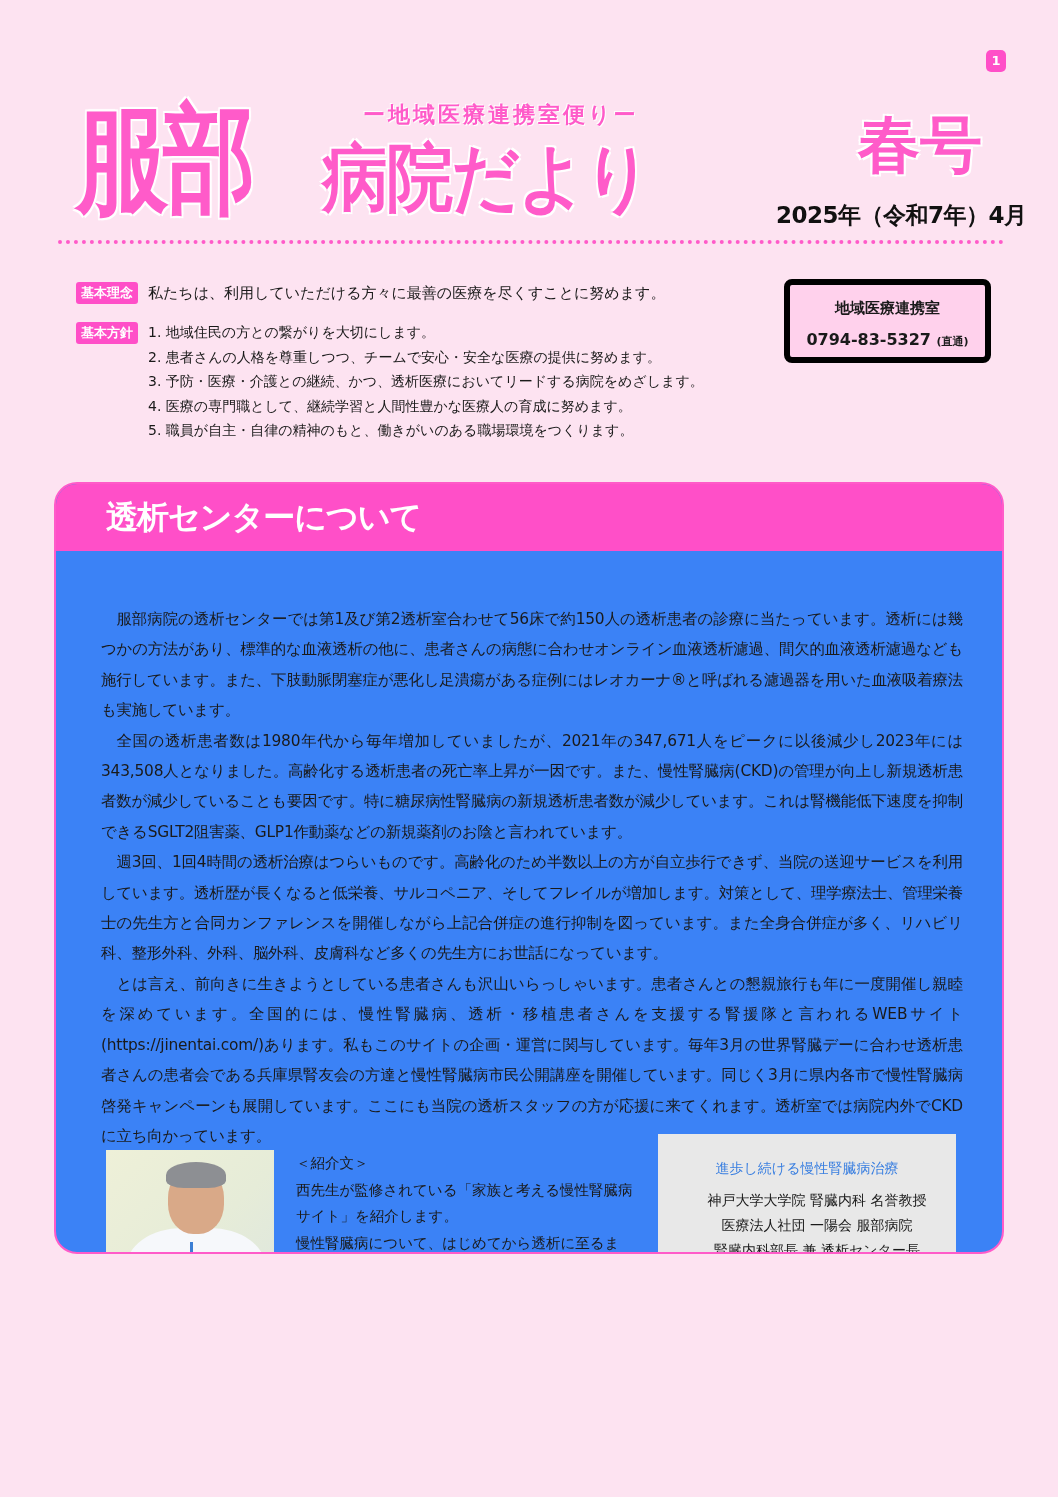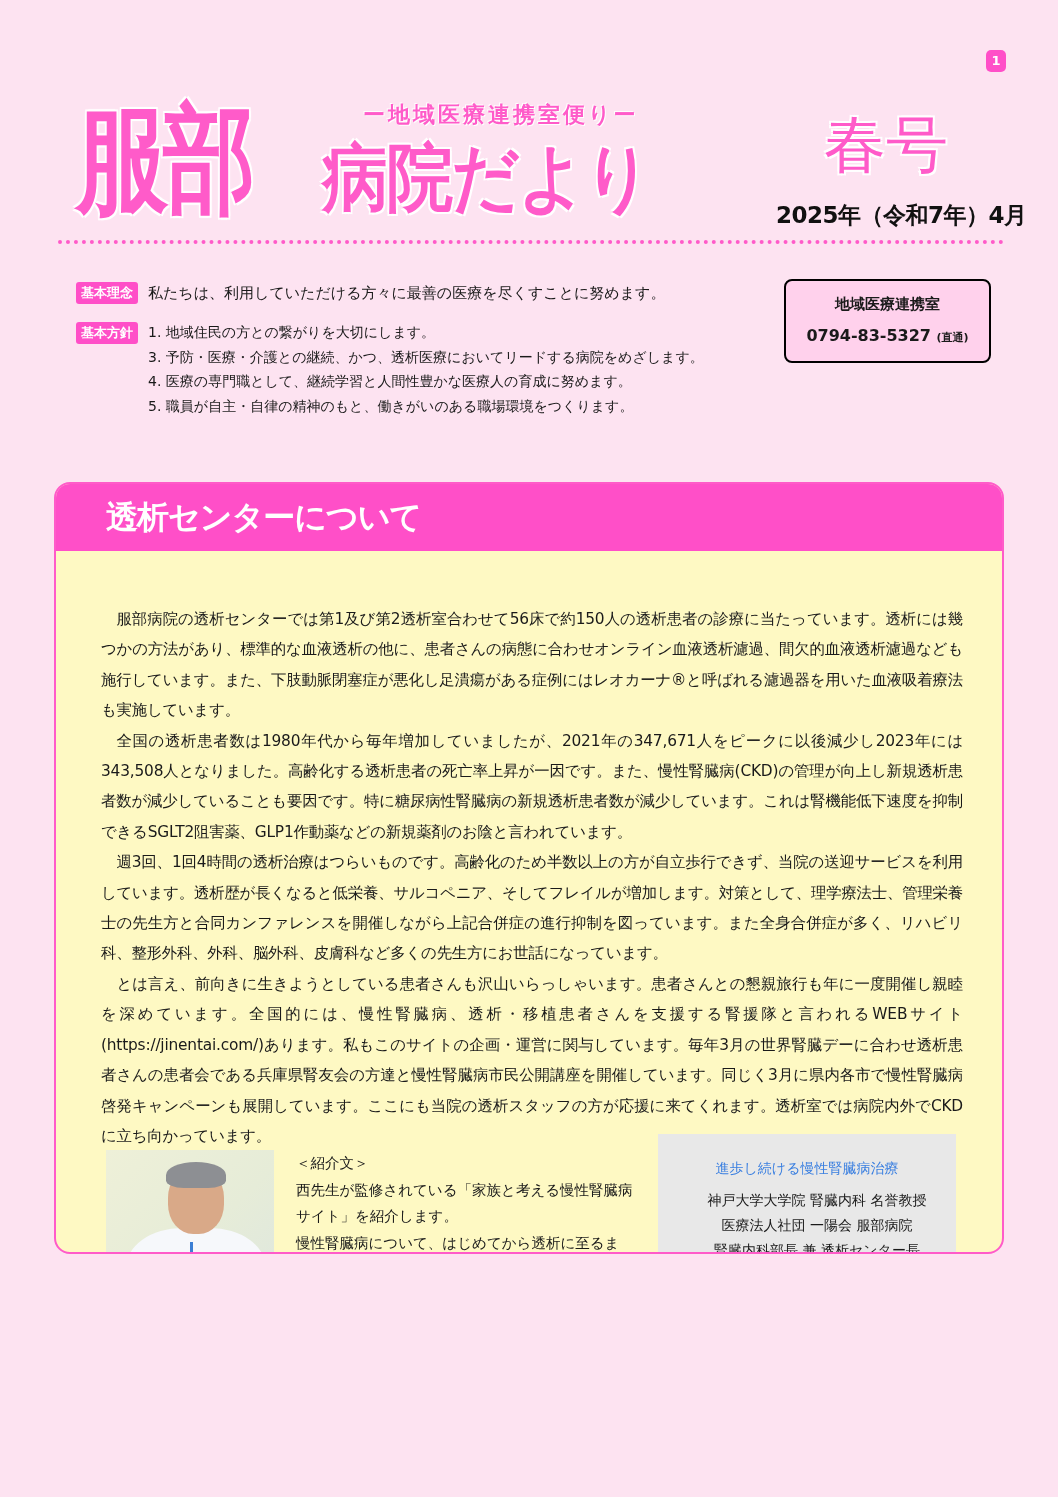--- a/index.html
+++ b/index.html
@@ -36,8 +36,8 @@
     margin-left: 15px;
   }
   .season {
-    position: absolute; left: 824px; top: 114px;
-    font-size: 62px; font-weight: normal; color: #ff5bc9; line-height: 1;
+    position: absolute; left: 858px; top: 114px;
+    font-size: 62px; font-weight: bold; color: #ff5bc9; line-height: 1;
     text-shadow: 2px 2px 0 #fff, -2px -2px 0 #fff, 2px -2px 0 #fff, -2px 2px 0 #fff;
   }
   .issue-date {

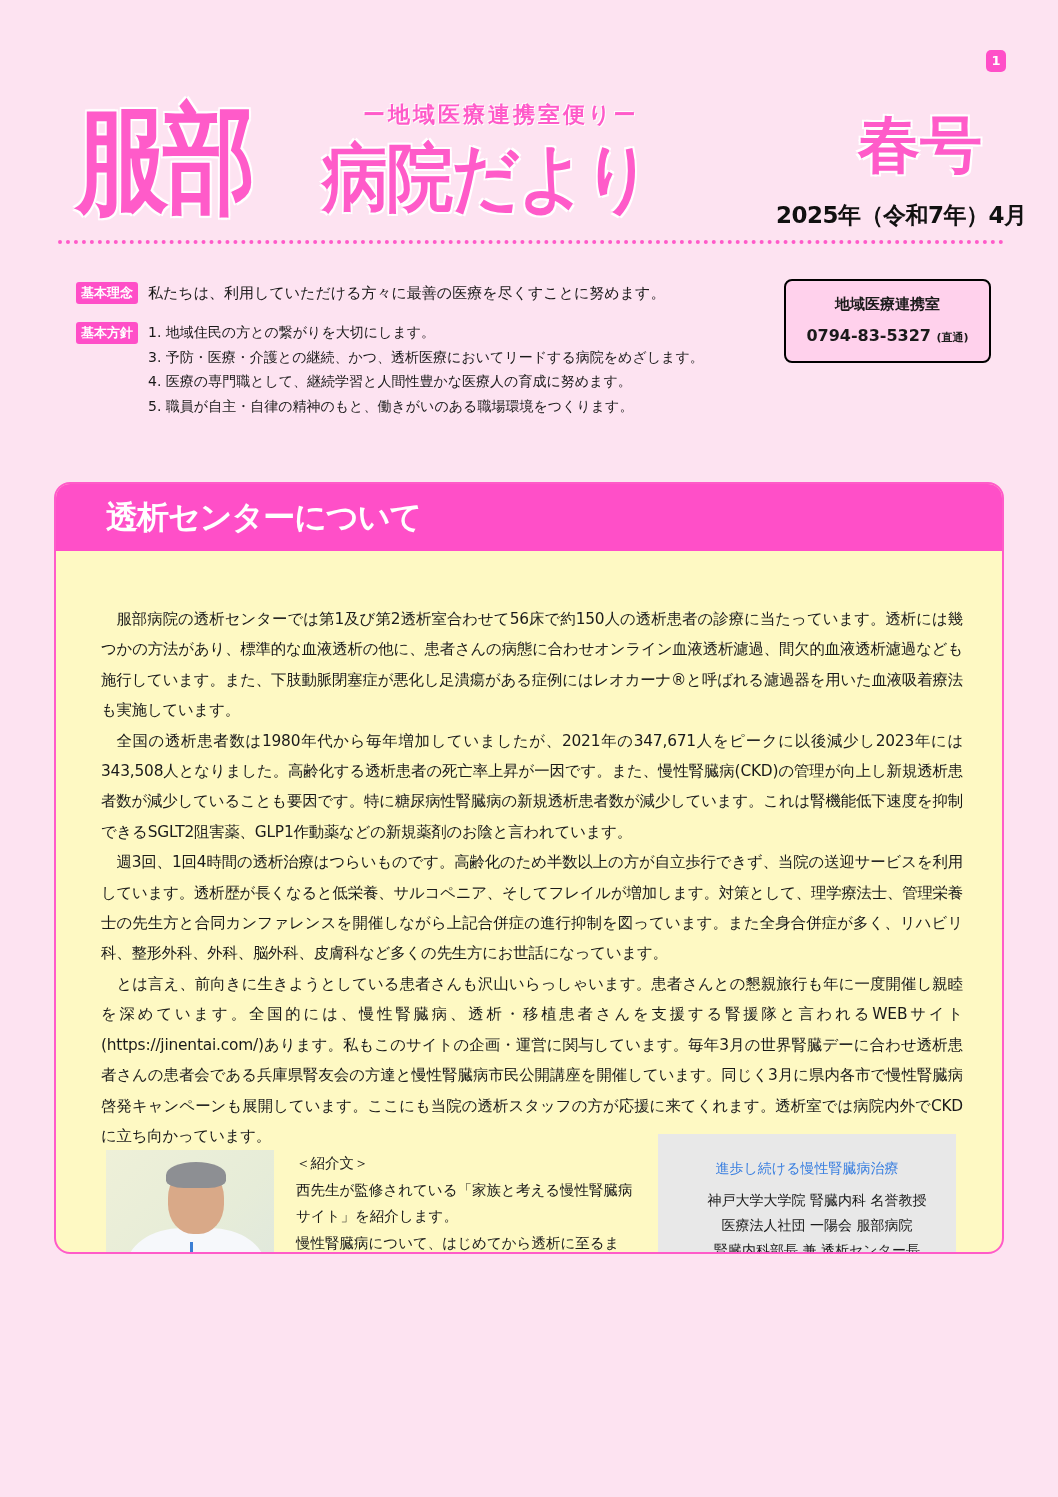--- a/index.html
+++ b/index.html
@@ -58,7 +58,7 @@
   .pr-list { list-style: none; font-size: 14px; line-height: 24.5px; }
   .contact-box {
     position: absolute; left: 784px; top: 279px; width: 207px; height: 84px;
-    background: #ffd1ec; border: 2px solid #000000; border-radius: 8px;
+    background: #ffd1ec; border: 6px solid #000000; border-radius: 8px;
     text-align: center;
   }
   .contact-title { font-size: 15px; font-weight: bold; margin-top: 14px; }

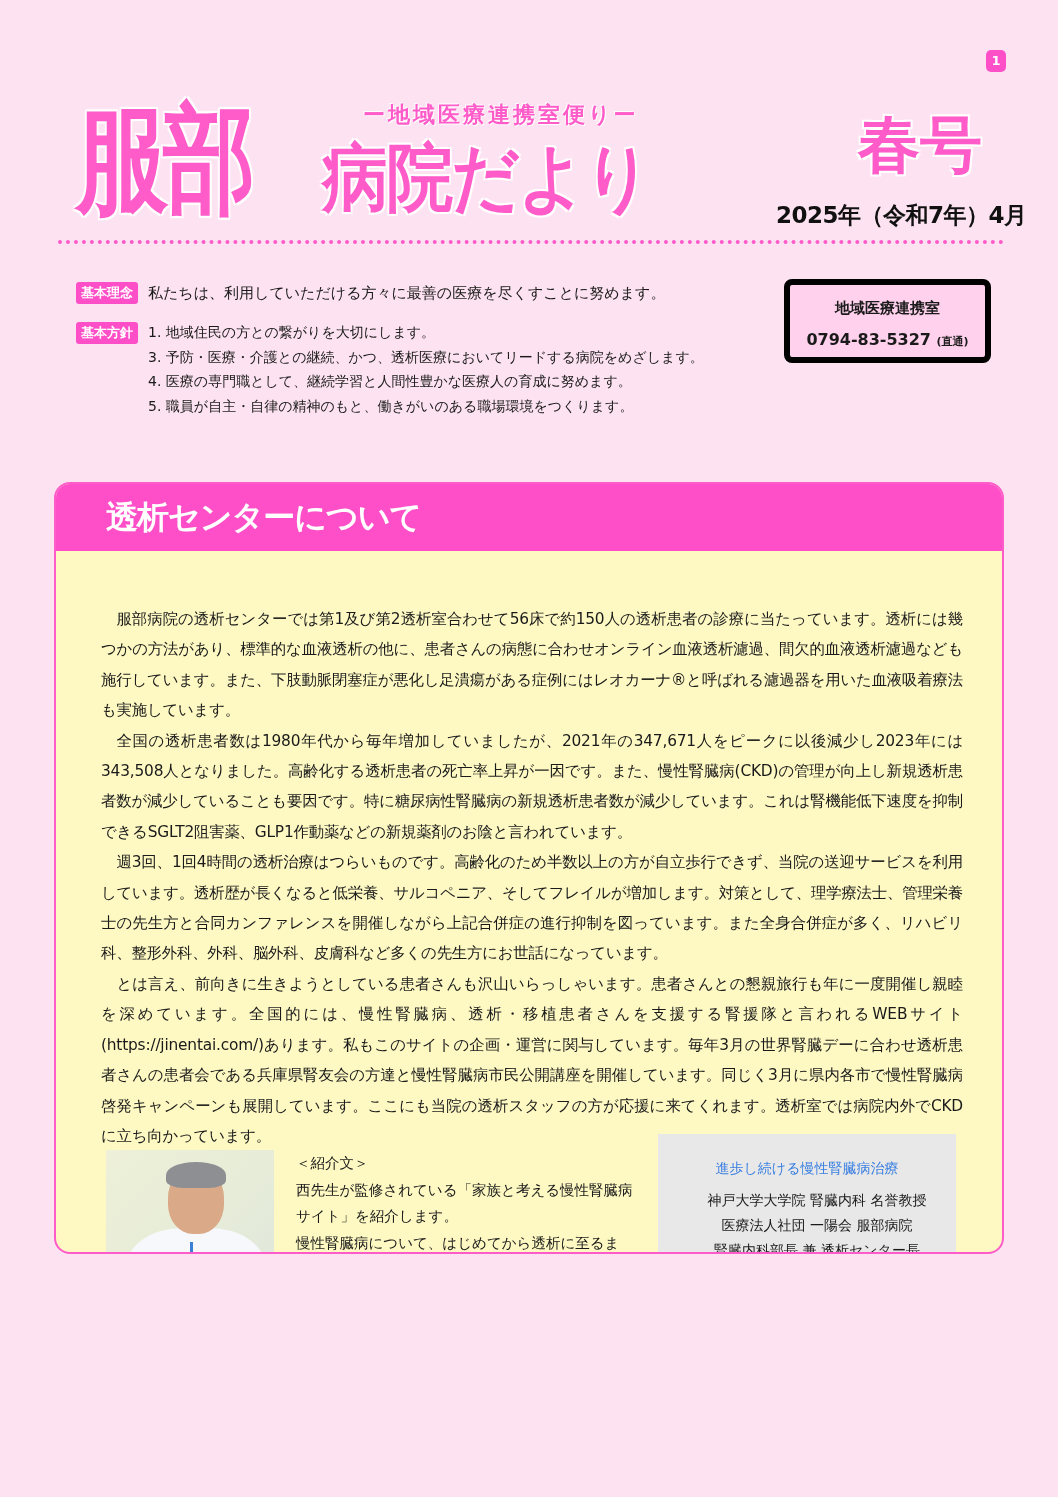--- a/index.html
+++ b/index.html
@@ -157,6 +157,7 @@
     <span class="pr-badge">基本方針</span>
     <ol class="pr-list" style="margin-top:-2px">
       <li>1. 地域住民の方との繋がりを大切にします。</li>
+      <li>2. 患者さんの人格を尊重しつつ、チームで安心・安全な医療の提供に努めます。</li>
       <li>3. 予防・医療・介護との継続、かつ、透析医療においてリードする病院をめざします。</li>
       <li>4. 医療の専門職として、継続学習と人間性豊かな医療人の育成に努めます。</li>
       <li>5. 職員が自主・自律の精神のもと、働きがいのある職場環境をつくります。</li>

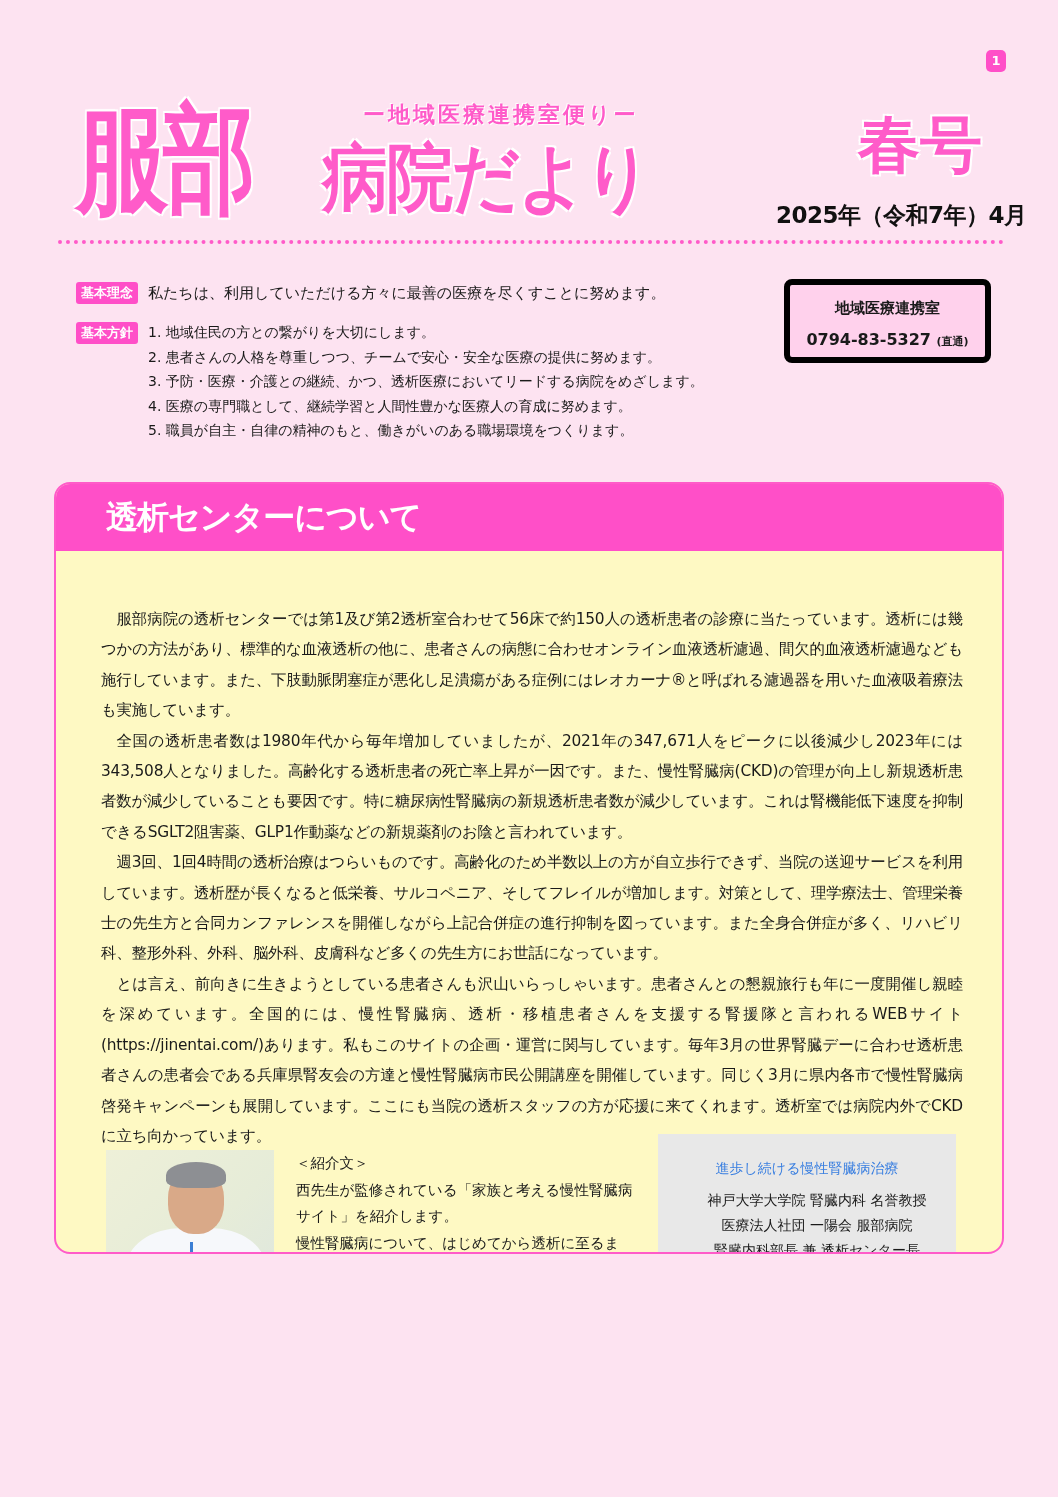--- a/index.html
+++ b/index.html
@@ -66,7 +66,7 @@
   .contact-phone small { font-size: 11px; }
   .article {
     position: absolute; left: 54px; top: 482px; width: 950px; height: 772px;
-    background: #fef9c3; border: 2px solid #ff5bc9; border-radius: 16px; overflow: hidden;
+    background: #3b82f6; border: 2px solid #ff5bc9; border-radius: 23px; overflow: hidden;
   }
   .article-header {
     height: 67px; background: #ff4fc8; padding-left: 50px;

